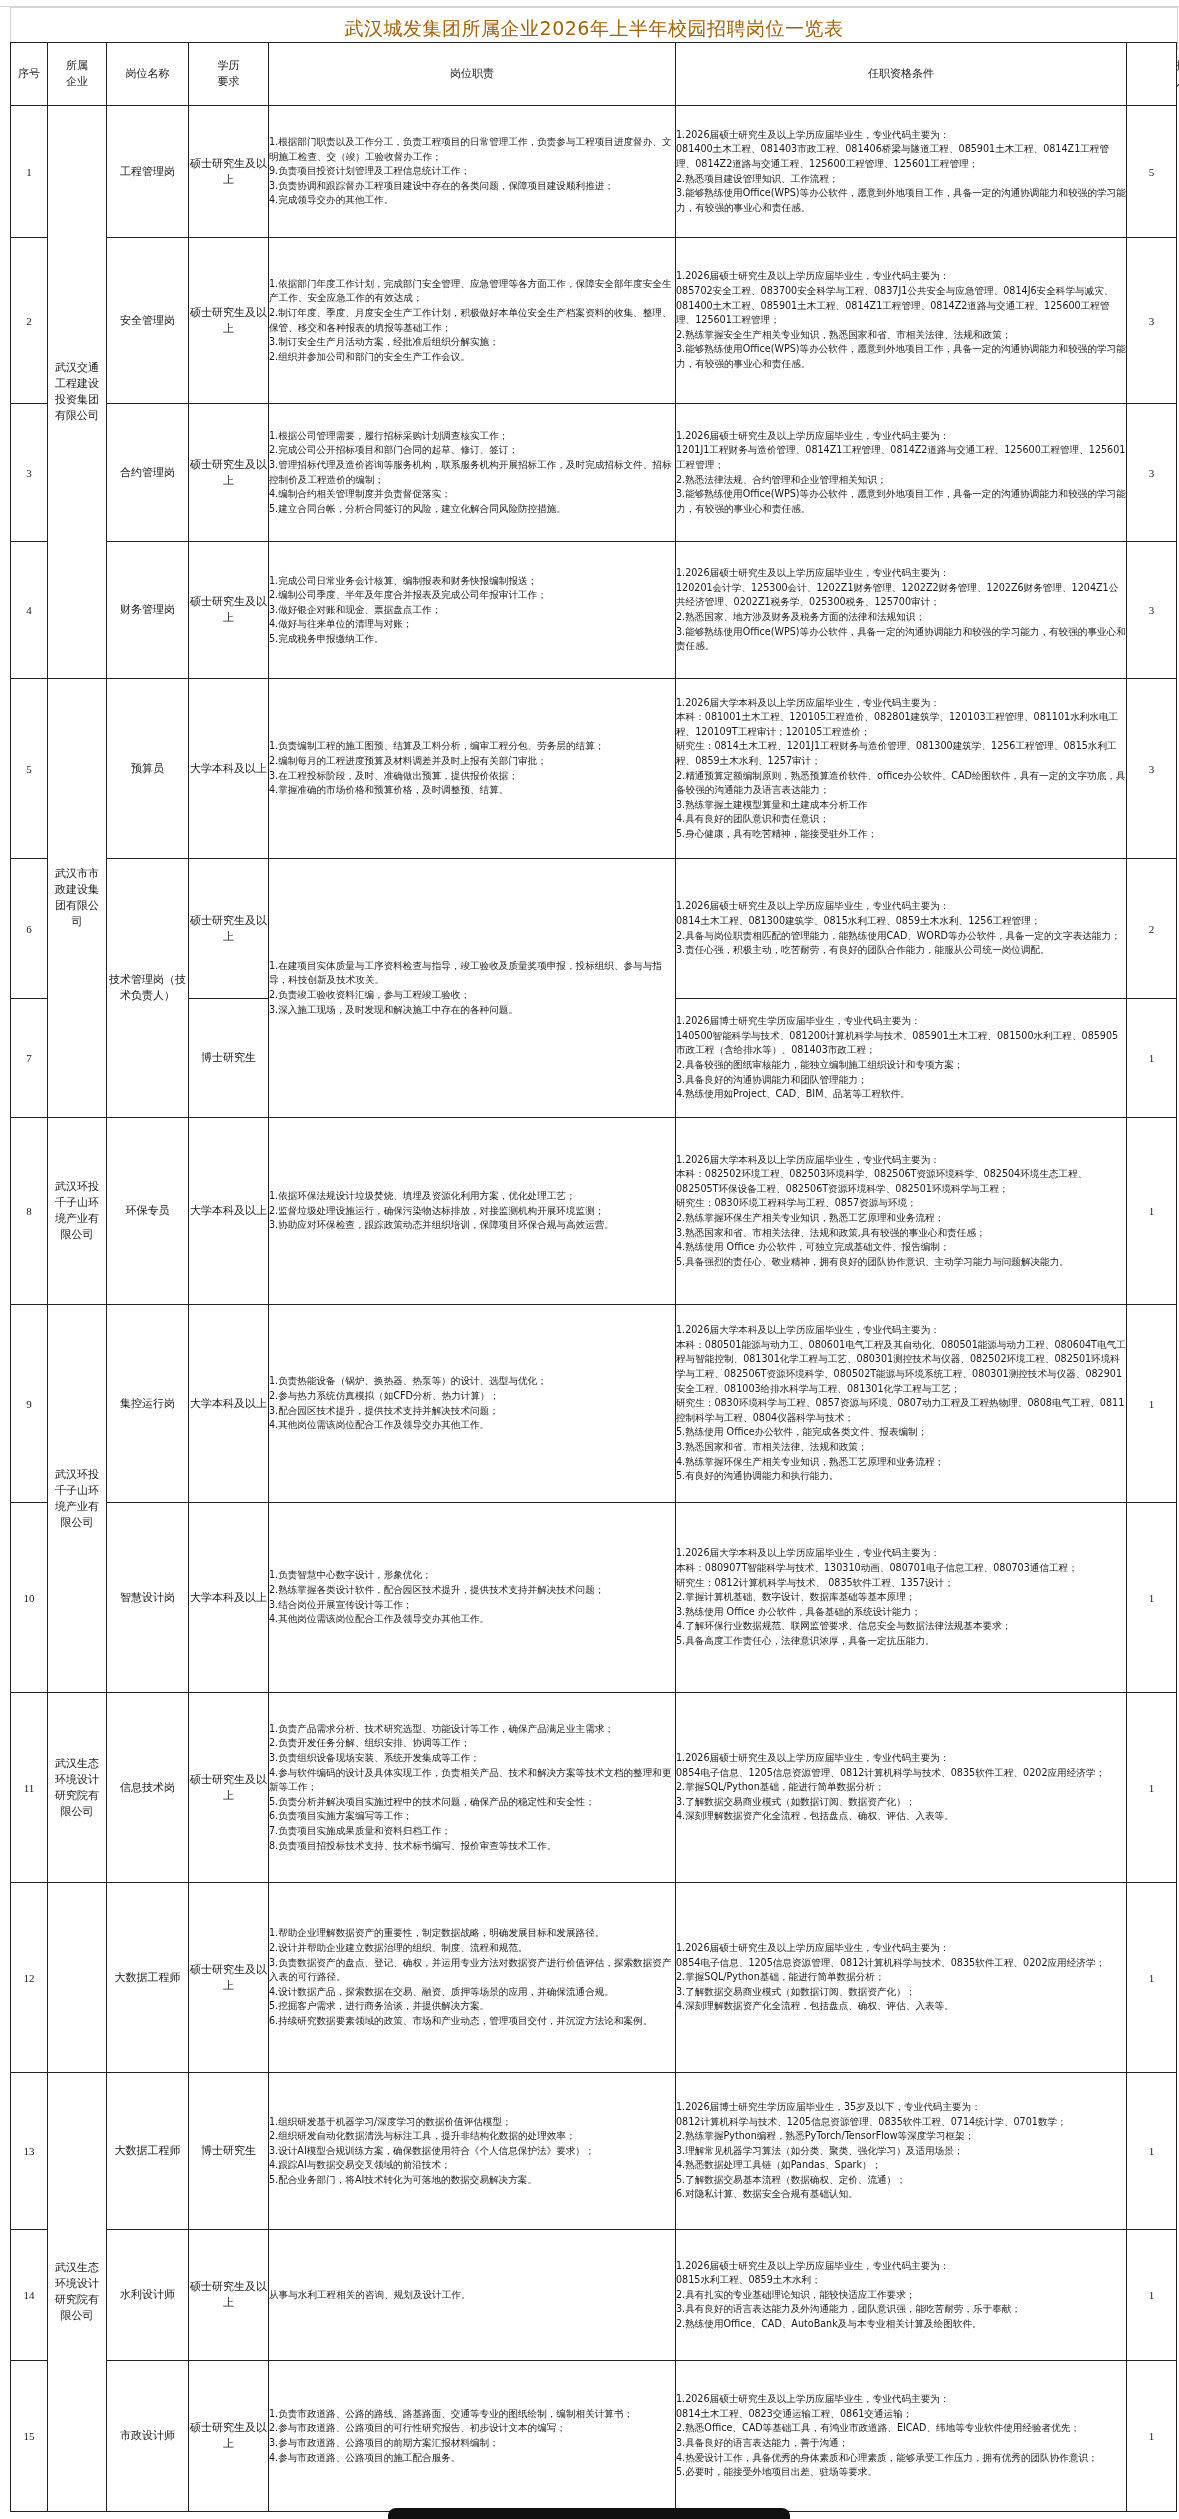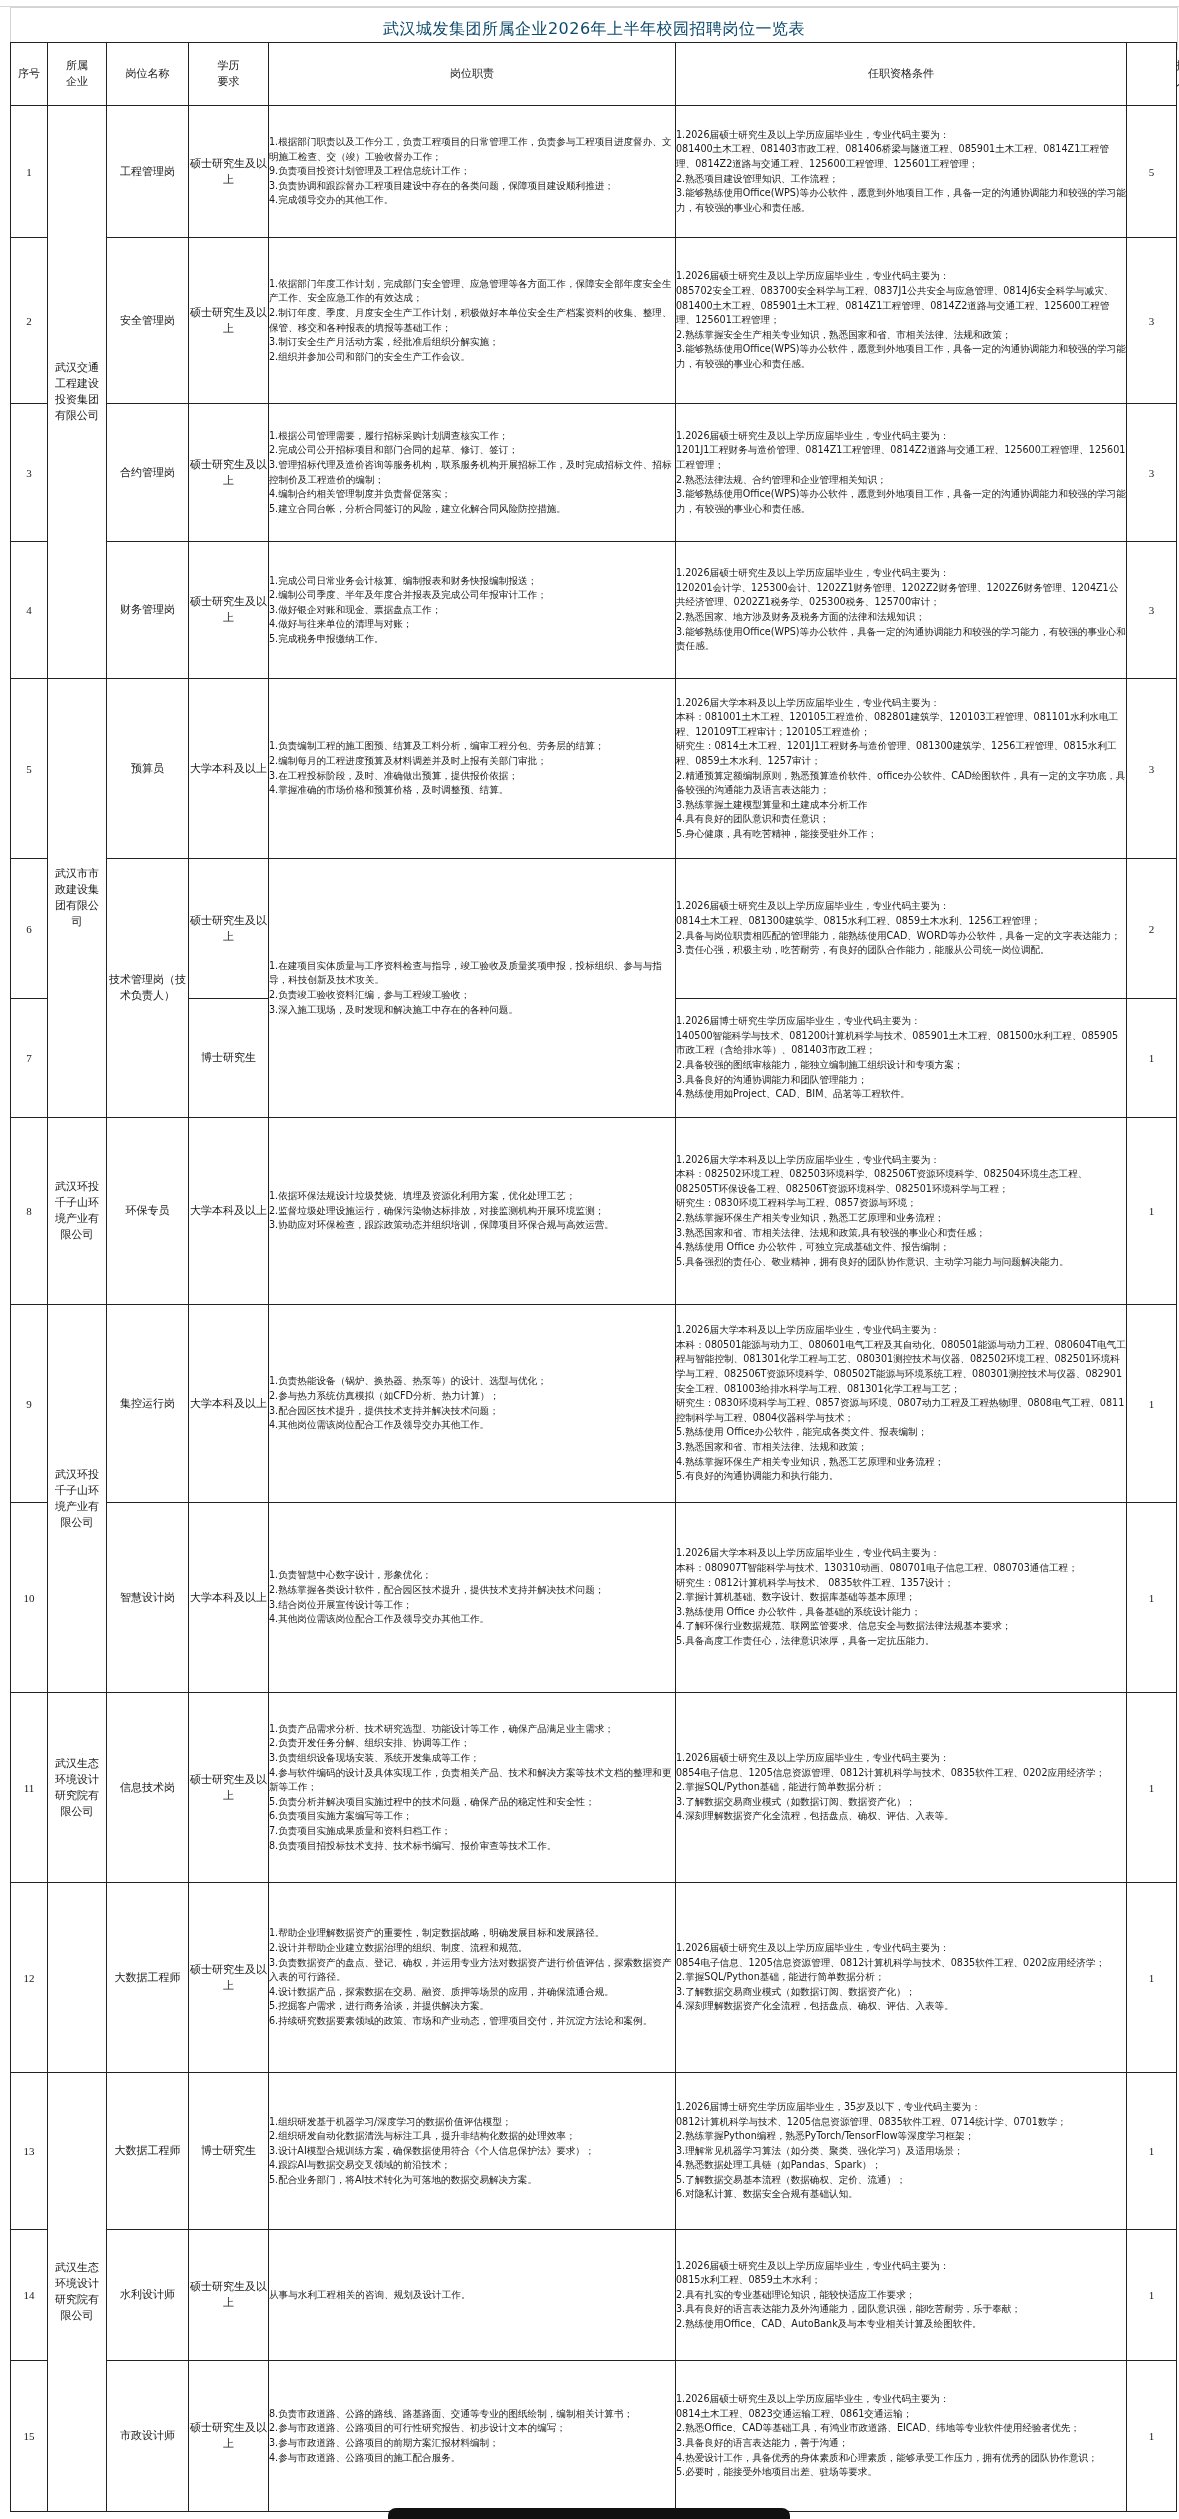--- a/index.html
+++ b/index.html
@@ -9,7 +9,7 @@
   .title-box { position:absolute; left:10px; top:7px; width:1166px; height:42px;
                border:1px solid #d4d4d4; border-bottom:none;
                display:flex; align-items:center; justify-content:center;
-               font-size:16px; letter-spacing:0.5px; color:#0c4a6e; }
+               font-size:19px; letter-spacing:0.5px; color:#a16207; }
   table.jobs { position:absolute; left:10px; top:42px; width:1166px;
                border-collapse:collapse; table-layout:fixed; }
   table.jobs th, table.jobs td { border:1.5px solid #222; padding:0; vertical-align:middle; }

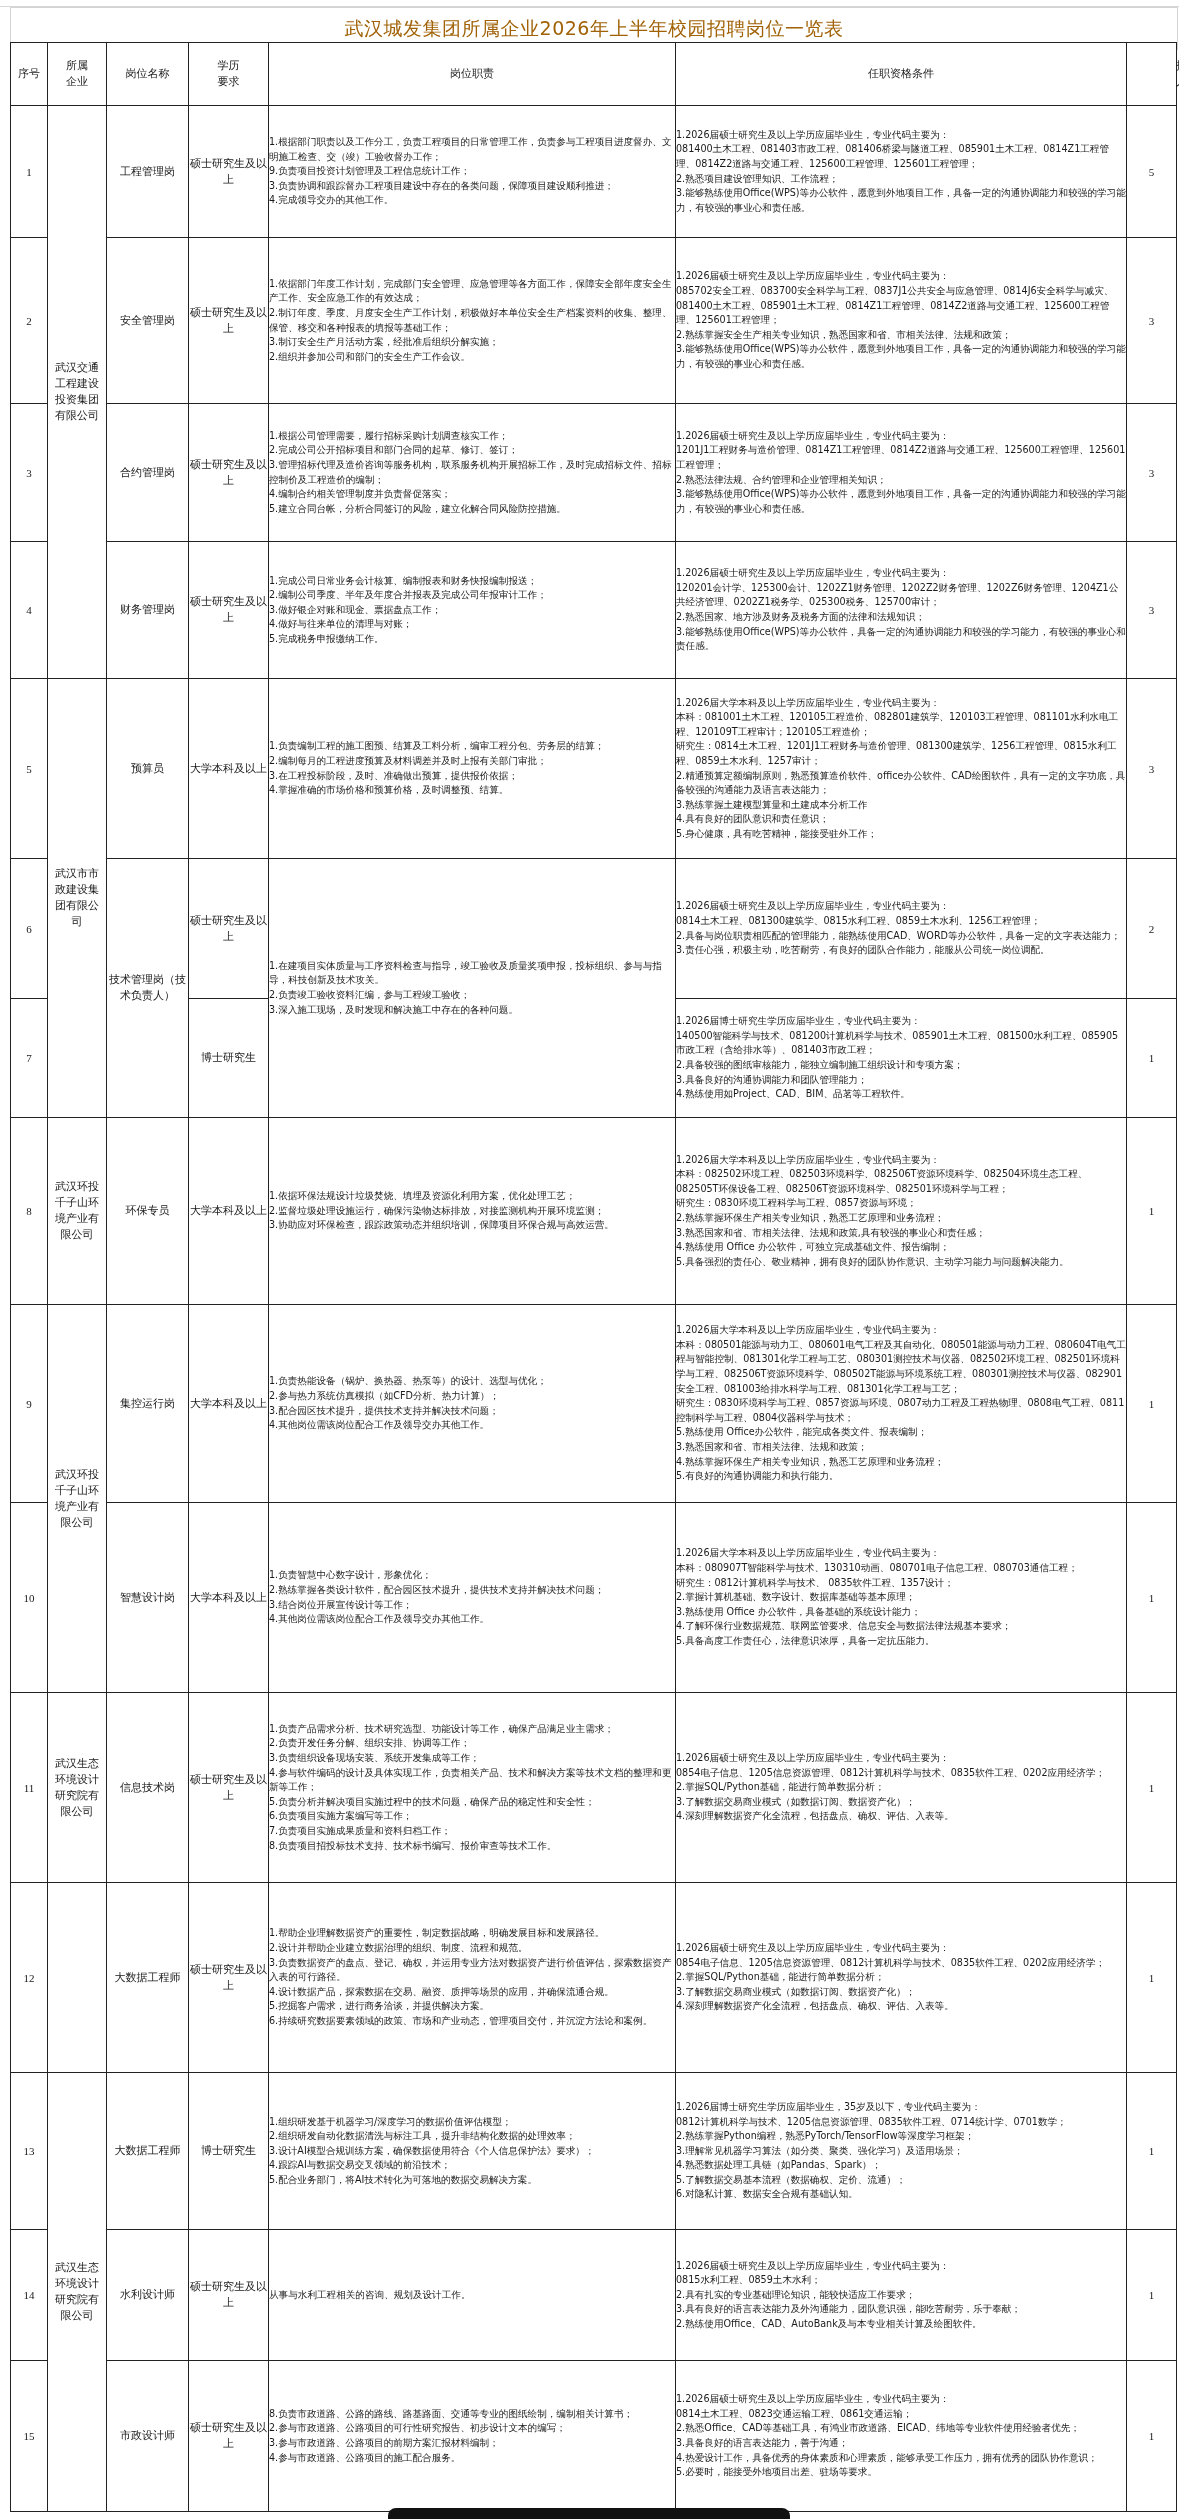--- a/index.html
+++ b/index.html
@@ -330,7 +330,7 @@
         <td class="c">市政设计师</td>
         <td class="c">硕士研究生及以上</td>
         <td class="txt">
-          <span class="ln">8.负责市政道路、公路的路线、路基路面、交通等专业的图纸绘制，编制相关计算书；</span>
+          <span class="ln">1.负责市政道路、公路的路线、路基路面、交通等专业的图纸绘制，编制相关计算书；</span>
           <span class="ln">2.参与市政道路、公路项目的可行性研究报告、初步设计文本的编写；</span>
           <span class="ln">3.参与市政道路、公路项目的前期方案汇报材料编制；</span>
           <span class="ln">4.参与市政道路、公路项目的施工配合服务。</span>

